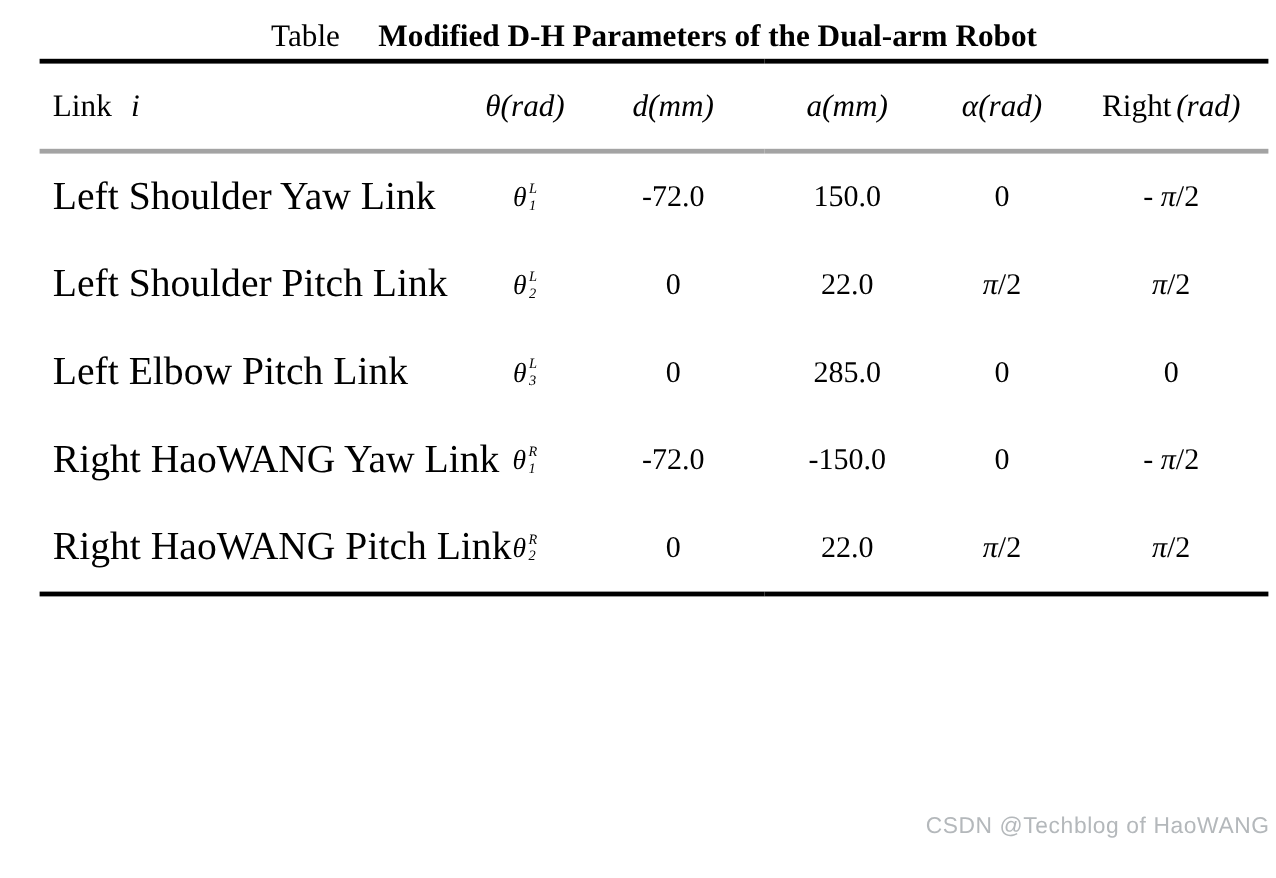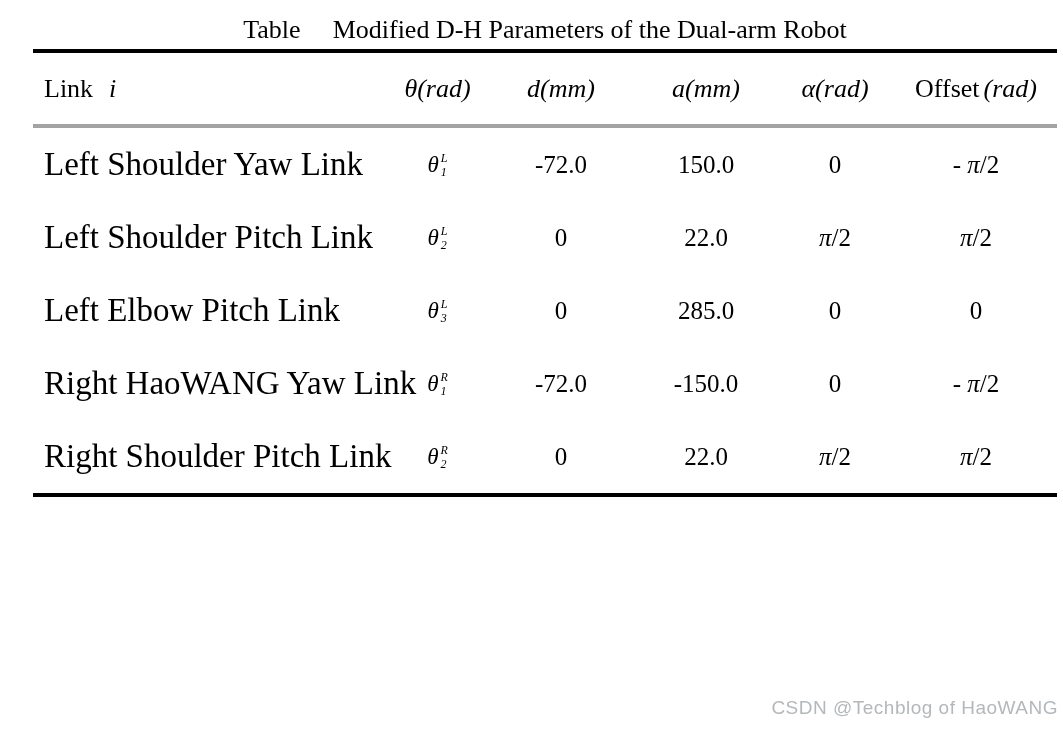--- a/index.html
+++ b/index.html
@@ -23,7 +23,7 @@
     font-size: 26px;
     white-space: nowrap;
   }
-  .title-text { margin-left: 32px; }
+  .title-text { margin-left: 32px; font-weight: bold; }
 
   table.dh {
     width: 1024px;

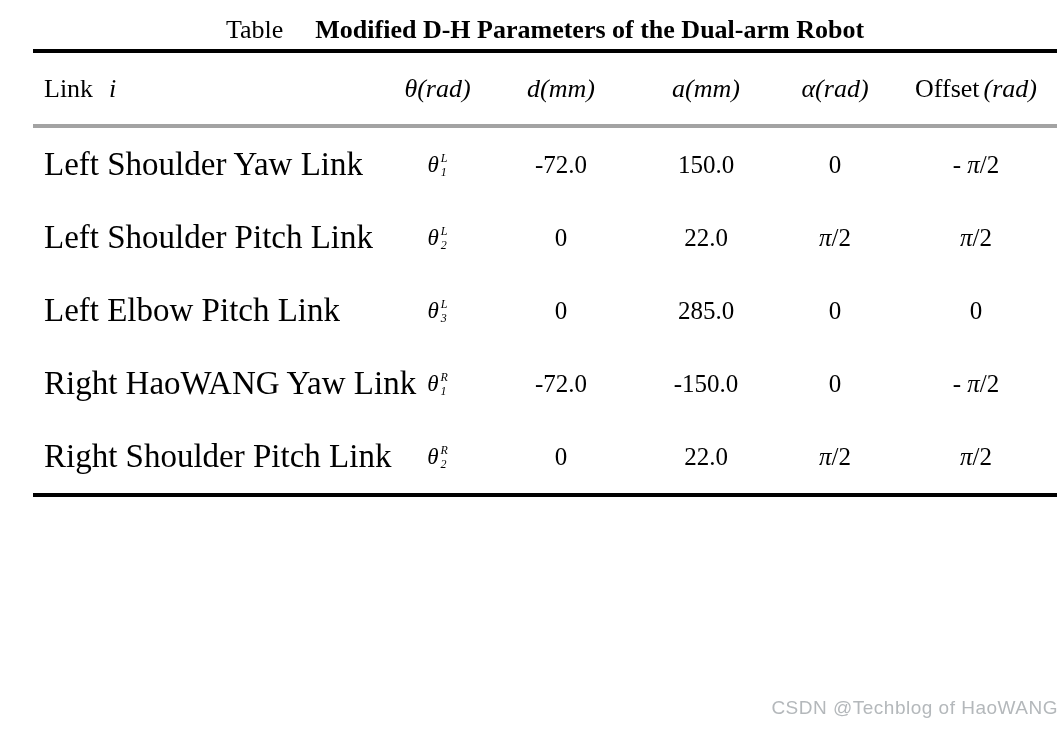--- a/index.html
+++ b/index.html
@@ -123,7 +123,7 @@
           <th><span class="it">d</span><span class="it">(mm)</span></th>
           <th><span class="it">a</span><span class="it">(mm)</span></th>
           <th><span class="it">α</span><span class="it">(rad)</span></th>
-          <th><span>Offset</span><span class="it unit-gap">(rad)</span></th>
+          <th><span>Right</span><span class="it unit-gap">(rad)</span></th>
         </tr>
       </thead>
       <tbody>

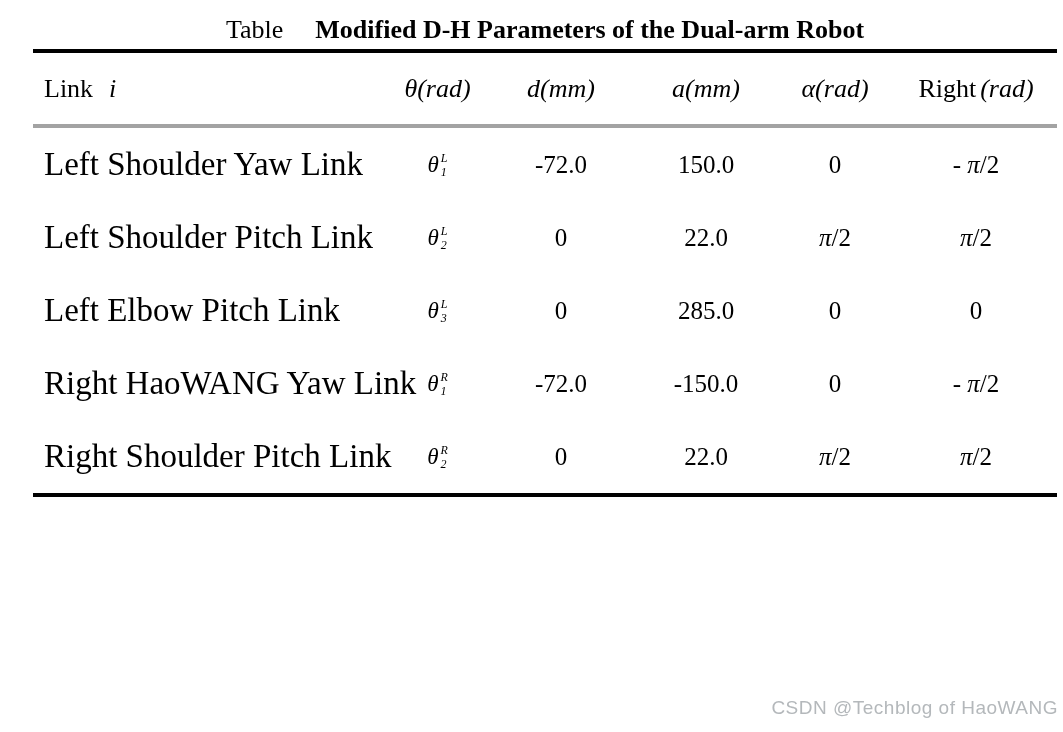--- a/index.html
+++ b/index.html
@@ -184,7 +184,7 @@
           <td class="mathval">- <i>π</i>/2</td>
         </tr>
         <tr>
-          <td class="col-link">Right Shoulder Pitch Link</td>
+          <td class="col-link">Right HaoWANG Pitch Link</td>
           <td><span class="theta">
                 <span class="tbase">θ</span>
                 <span class="tstack">

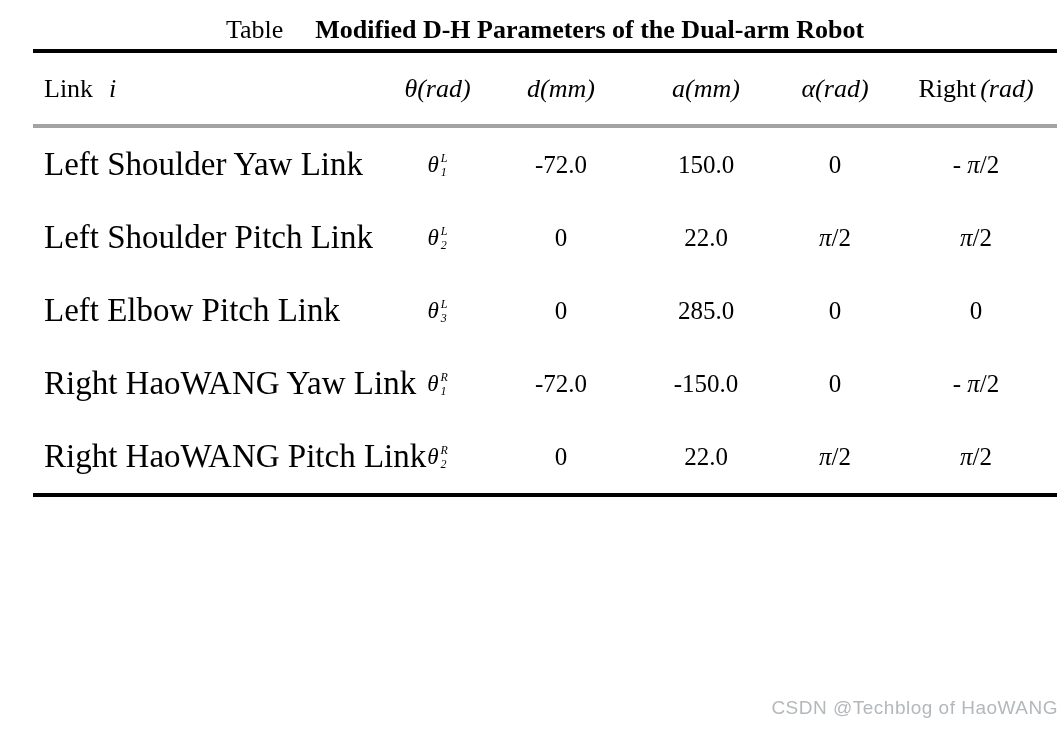--- a/index.html
+++ b/index.html
@@ -88,7 +88,7 @@
     position: absolute;
     z-index: 0;
     right: 5px;
-    top: 697px;
+    top: 678px;
     font-family: "Liberation Sans", "DejaVu Sans", sans-serif;
     font-size: 19px;
     color: #b4b8bb;

